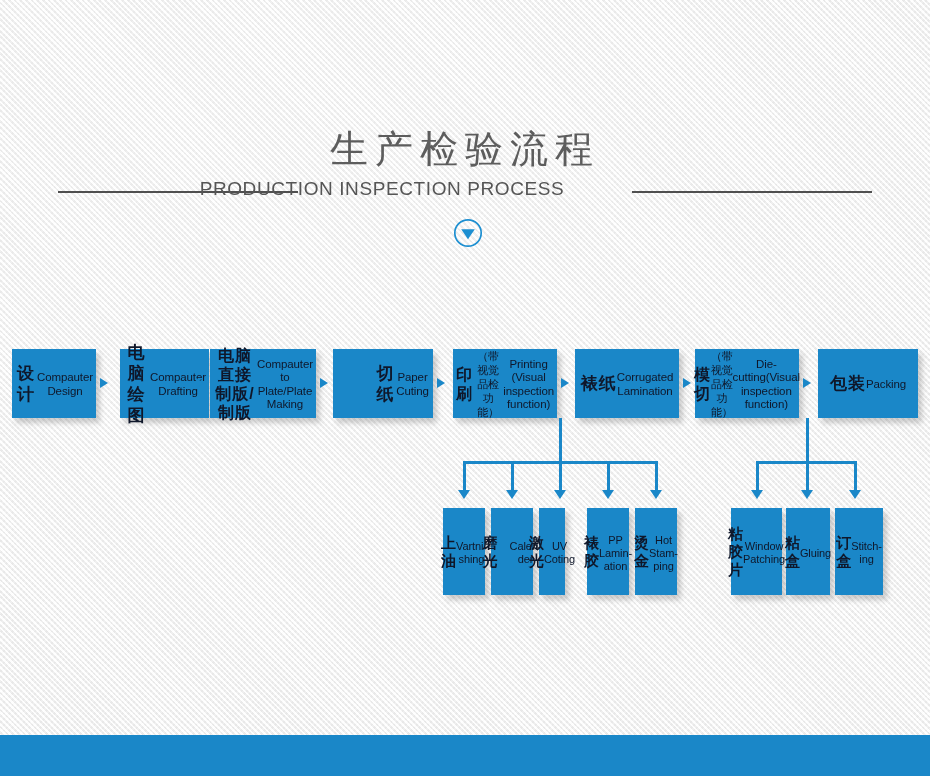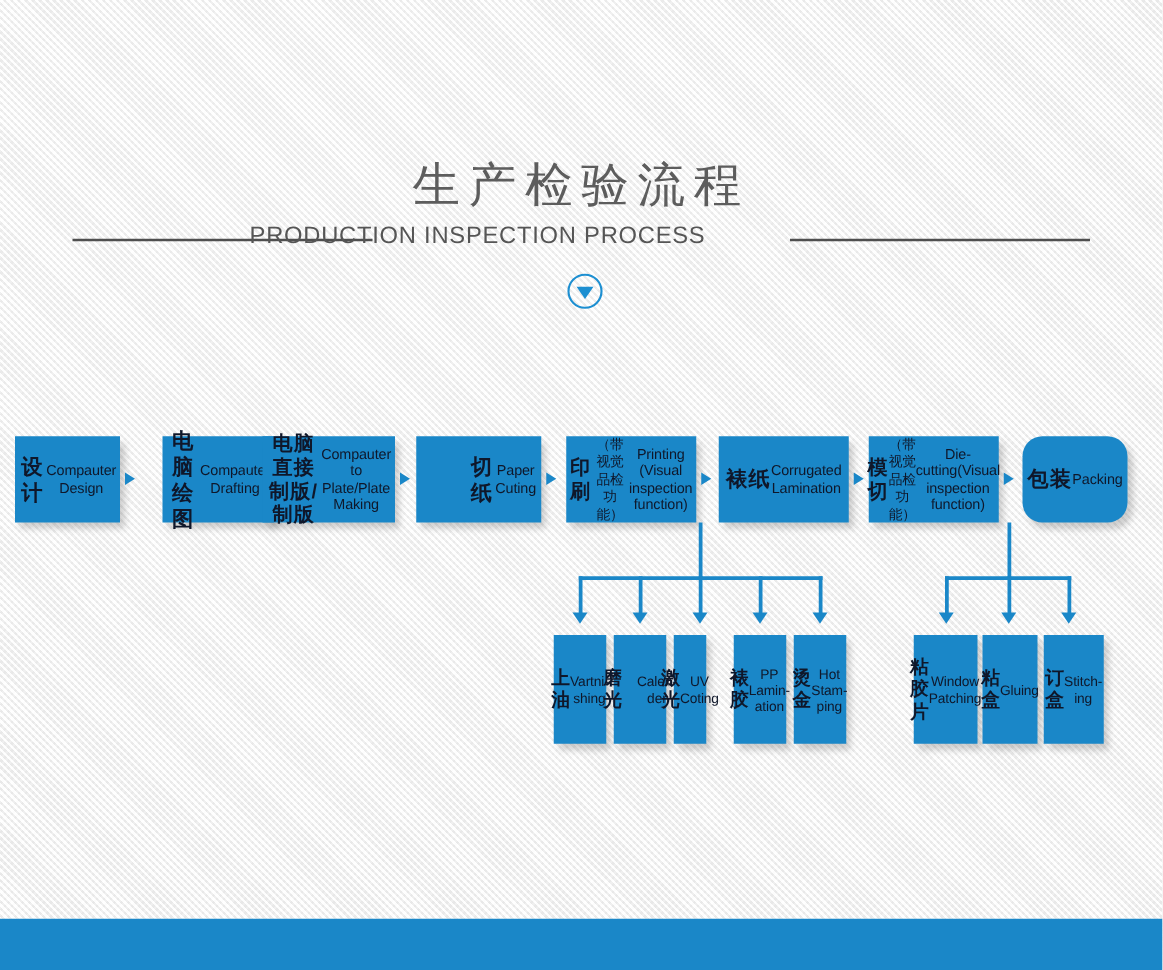--- a/index.html
+++ b/index.html
@@ -191,7 +191,7 @@
 
   <div class="arrow-right" style="left:100px; top:378px;"></div>
 
-  <div class="flow-box row-main" style="left:130px; top:349px; width:89px; height:69px;">
+  <div class="flow-box row-main" style="left:120px; top:349px; width:89px; height:69px;">
     <div class="cn">电脑绘图</div>
     <div class="en">Compauter
 Drafting</div>

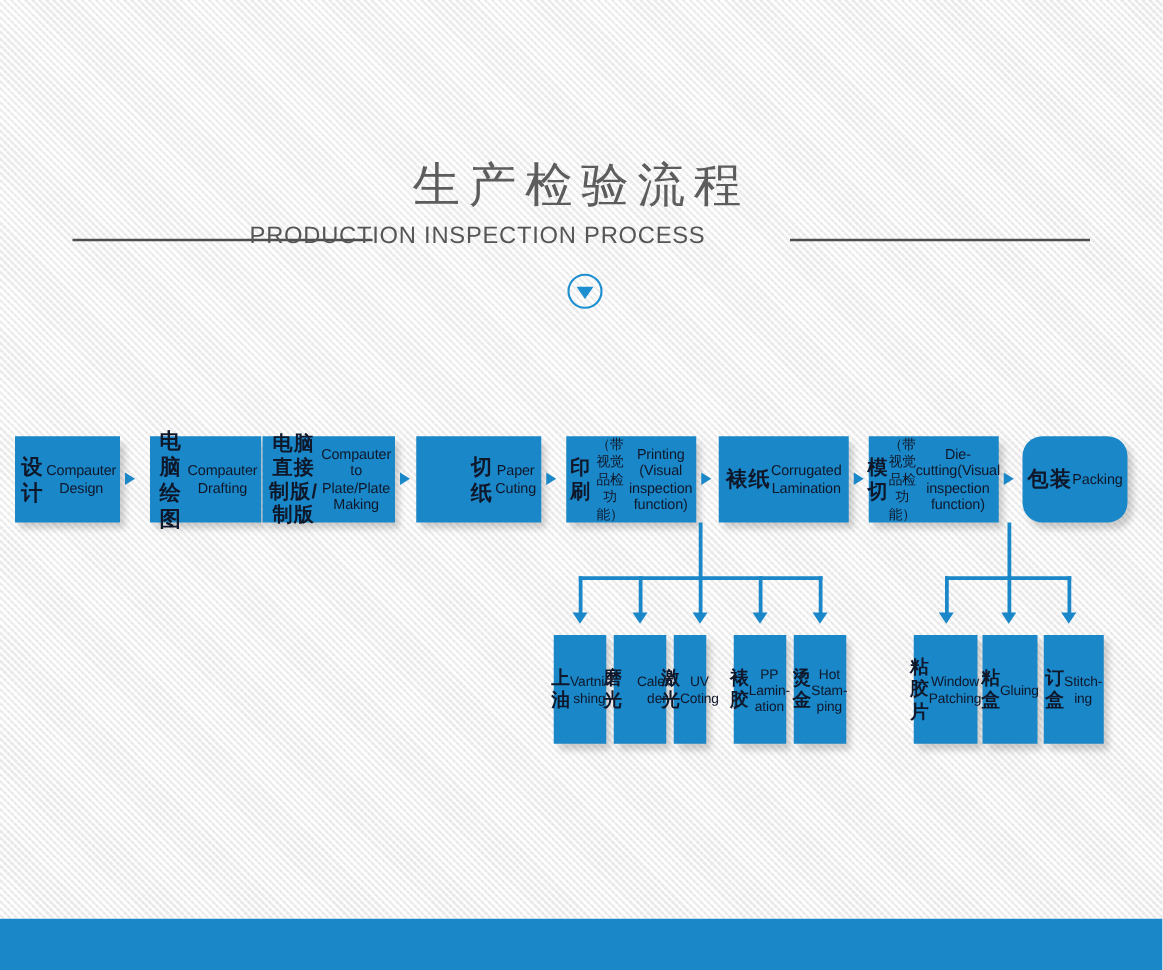--- a/index.html
+++ b/index.html
@@ -241,7 +241,7 @@
 
   <div class="arrow-right" style="left:803px; top:378px;"></div>
 
-  <div class="flow-box row-main" style="left:818px; top:349px; width:84px; height:69px;border-radius:16px;">
+  <div class="flow-box row-main" style="left:818px; top:349px; width:100px; height:69px;">
     <div class="cn">包装</div>
     <div class="en">Packing</div>
   </div>

